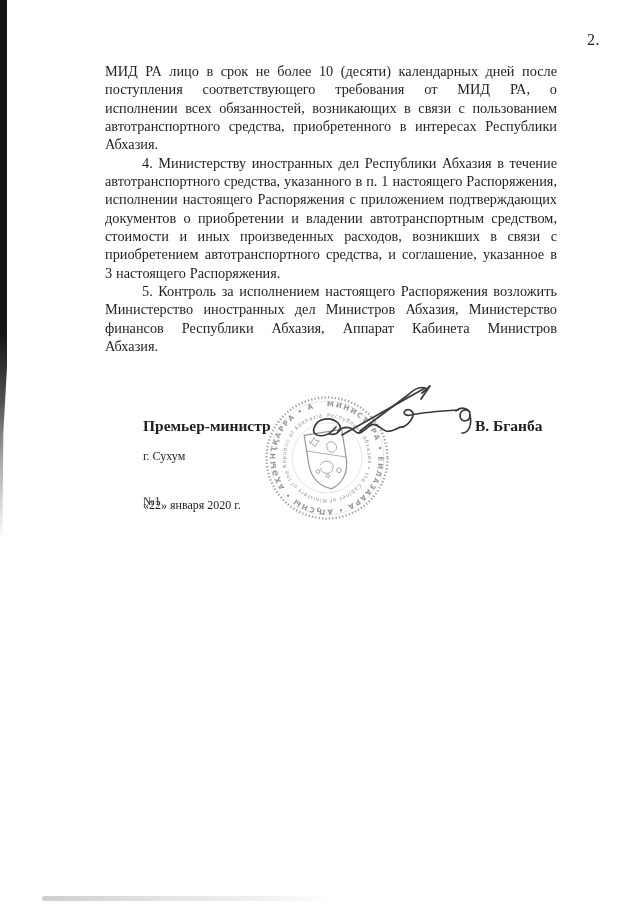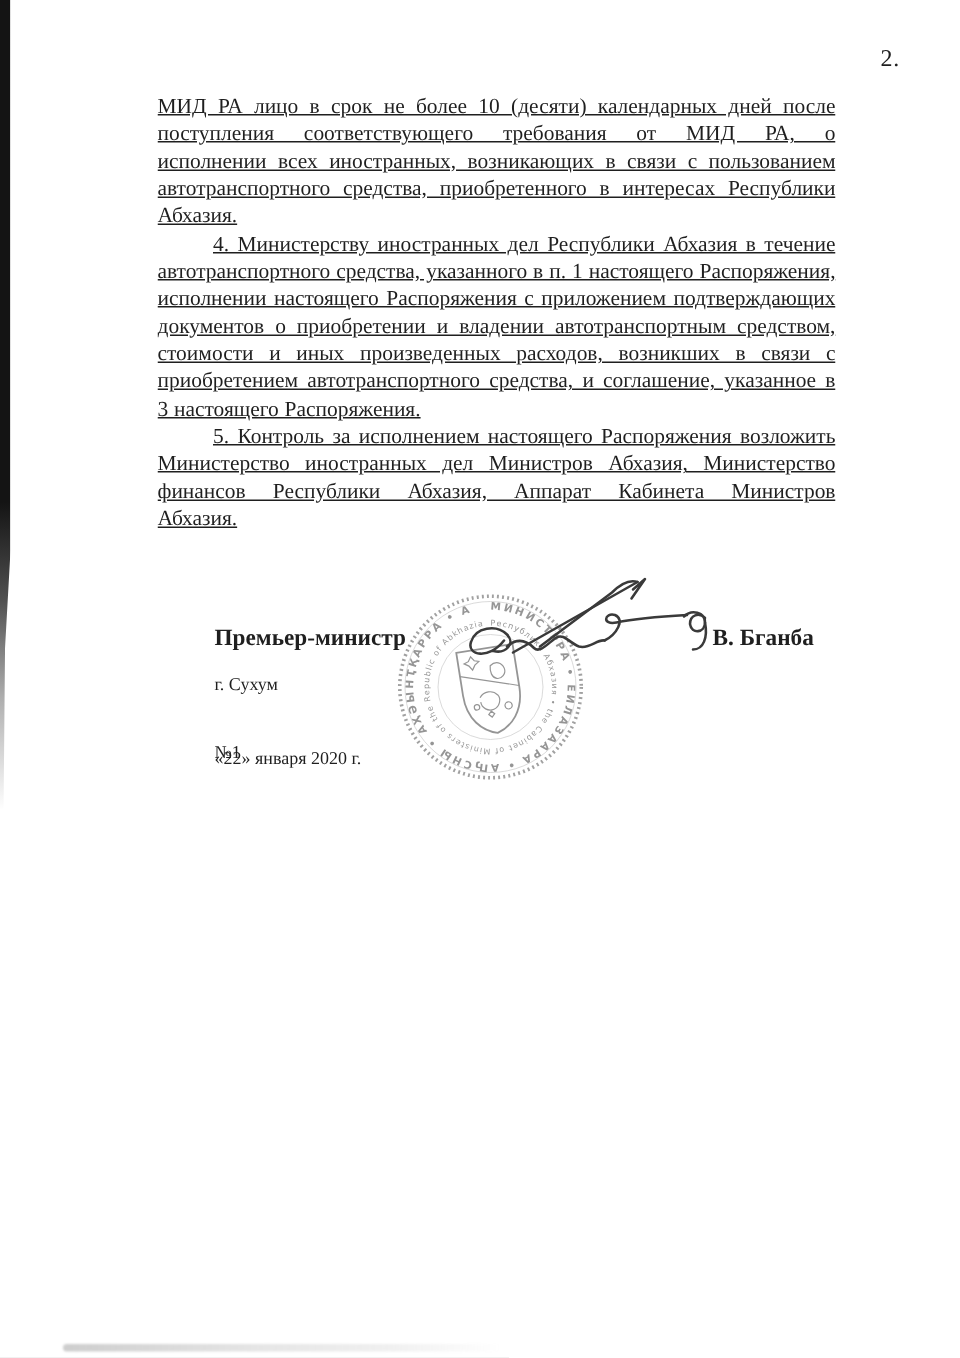--- a/index.html
+++ b/index.html
@@ -51,7 +51,6 @@
     text-align:justify;text-align-last:justify;
     overflow:hidden;white-space:normal;
     word-spacing:.02em;
-    text-decoration:underline;
   }
   .line.last{text-align-last:left;}
   .line.indent{text-indent:37px;}

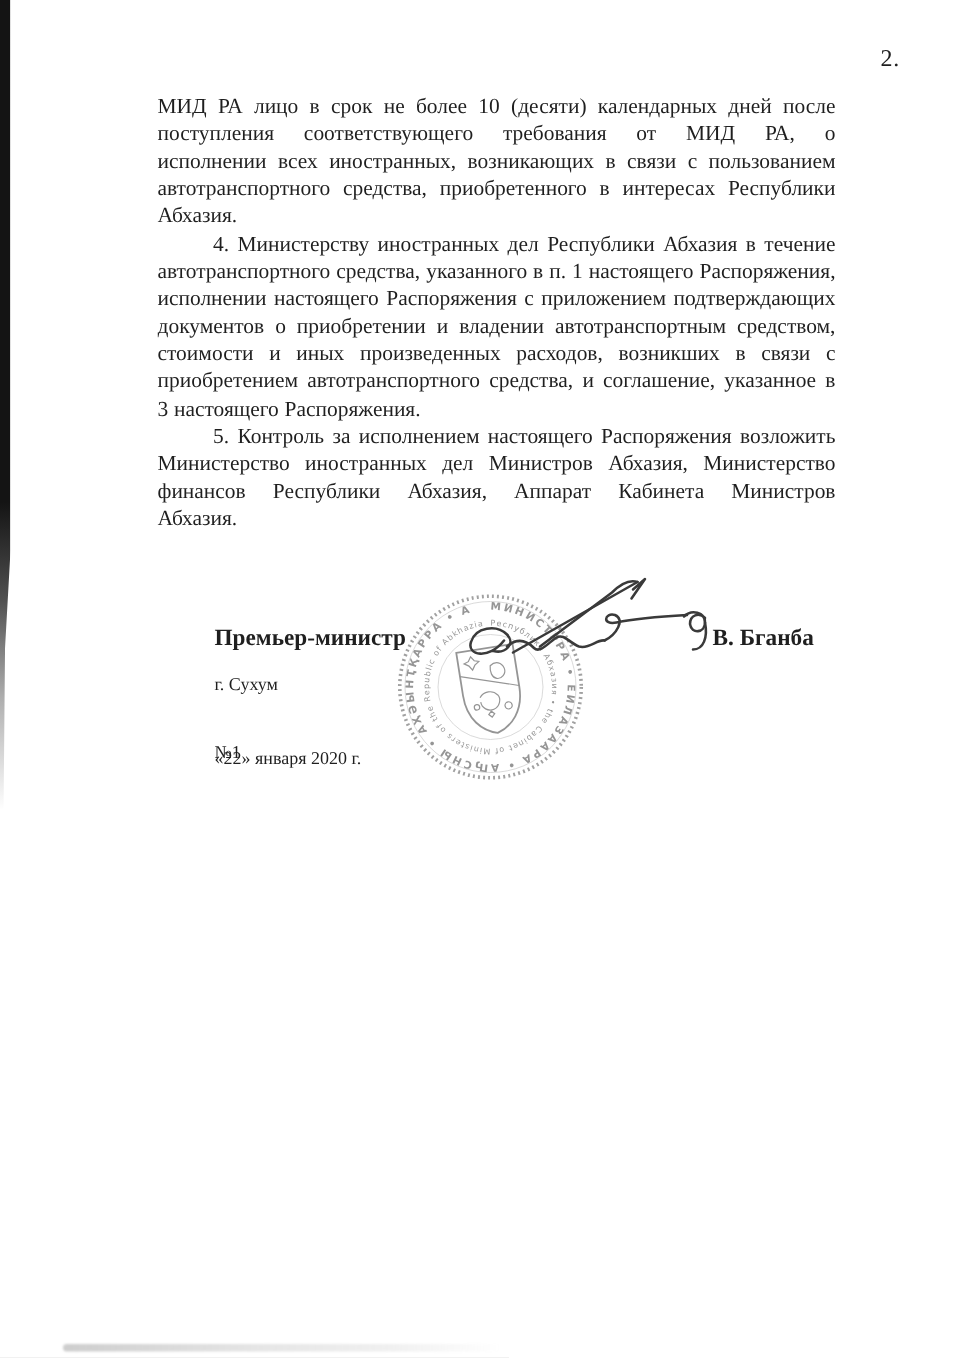--- a/index.html
+++ b/index.html
@@ -86,7 +86,7 @@
       <div class="para">
         <div class="line">МИД РА лицо в срок не более 10 (десяти) календарных дней после</div>
         <div class="line">поступления соответствующего требования от МИД РА, о добросовестном</div>
-        <div class="line">исполнении всех иностранных, возникающих в связи с пользованием</div>
+        <div class="line">исполнении всех обязанностей, возникающих в связи с пользованием</div>
         <div class="line">автотранспортного средства, приобретенного в интересах Республики</div>
         <div class="line last">Абхазия.</div>
       </div>

